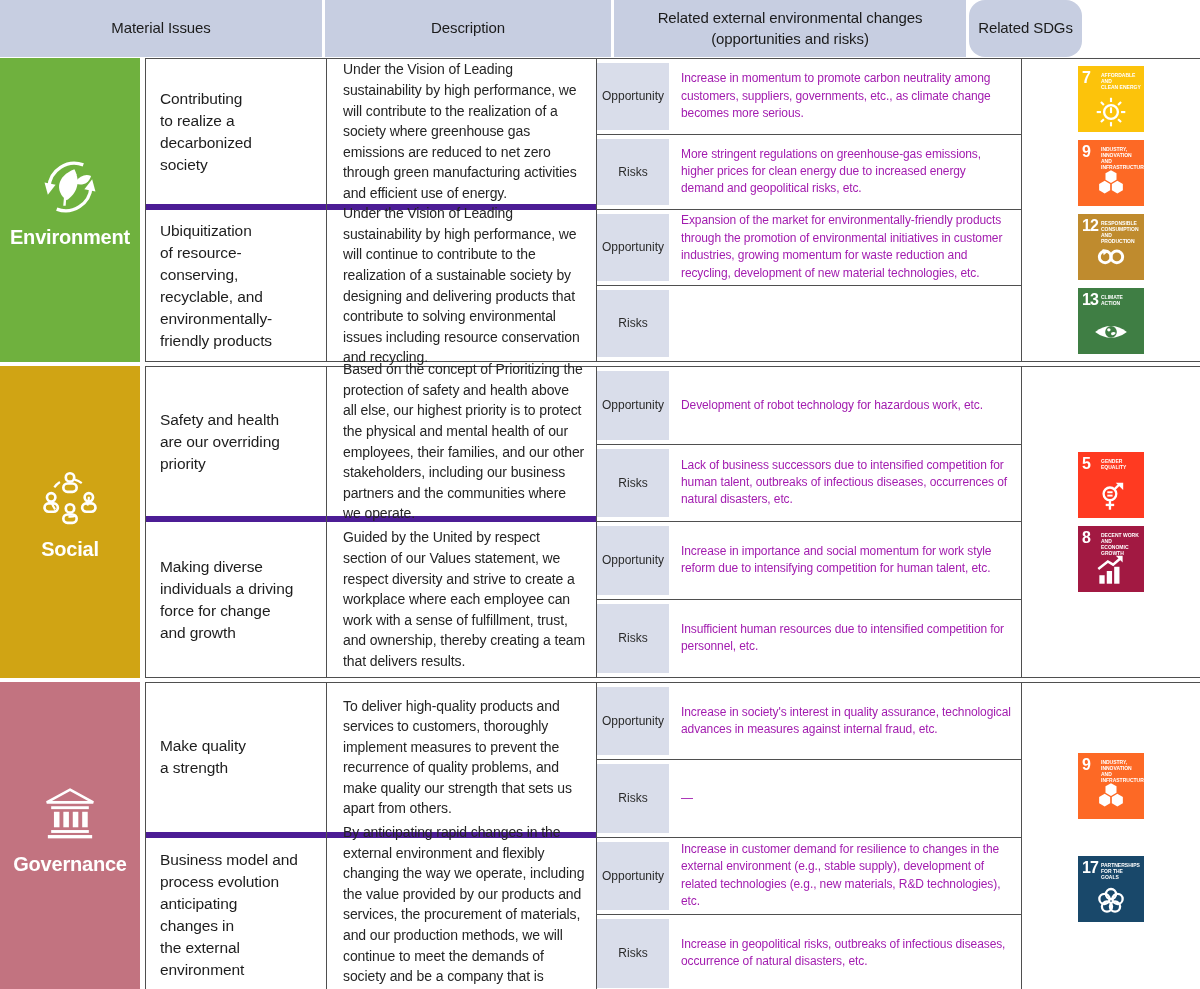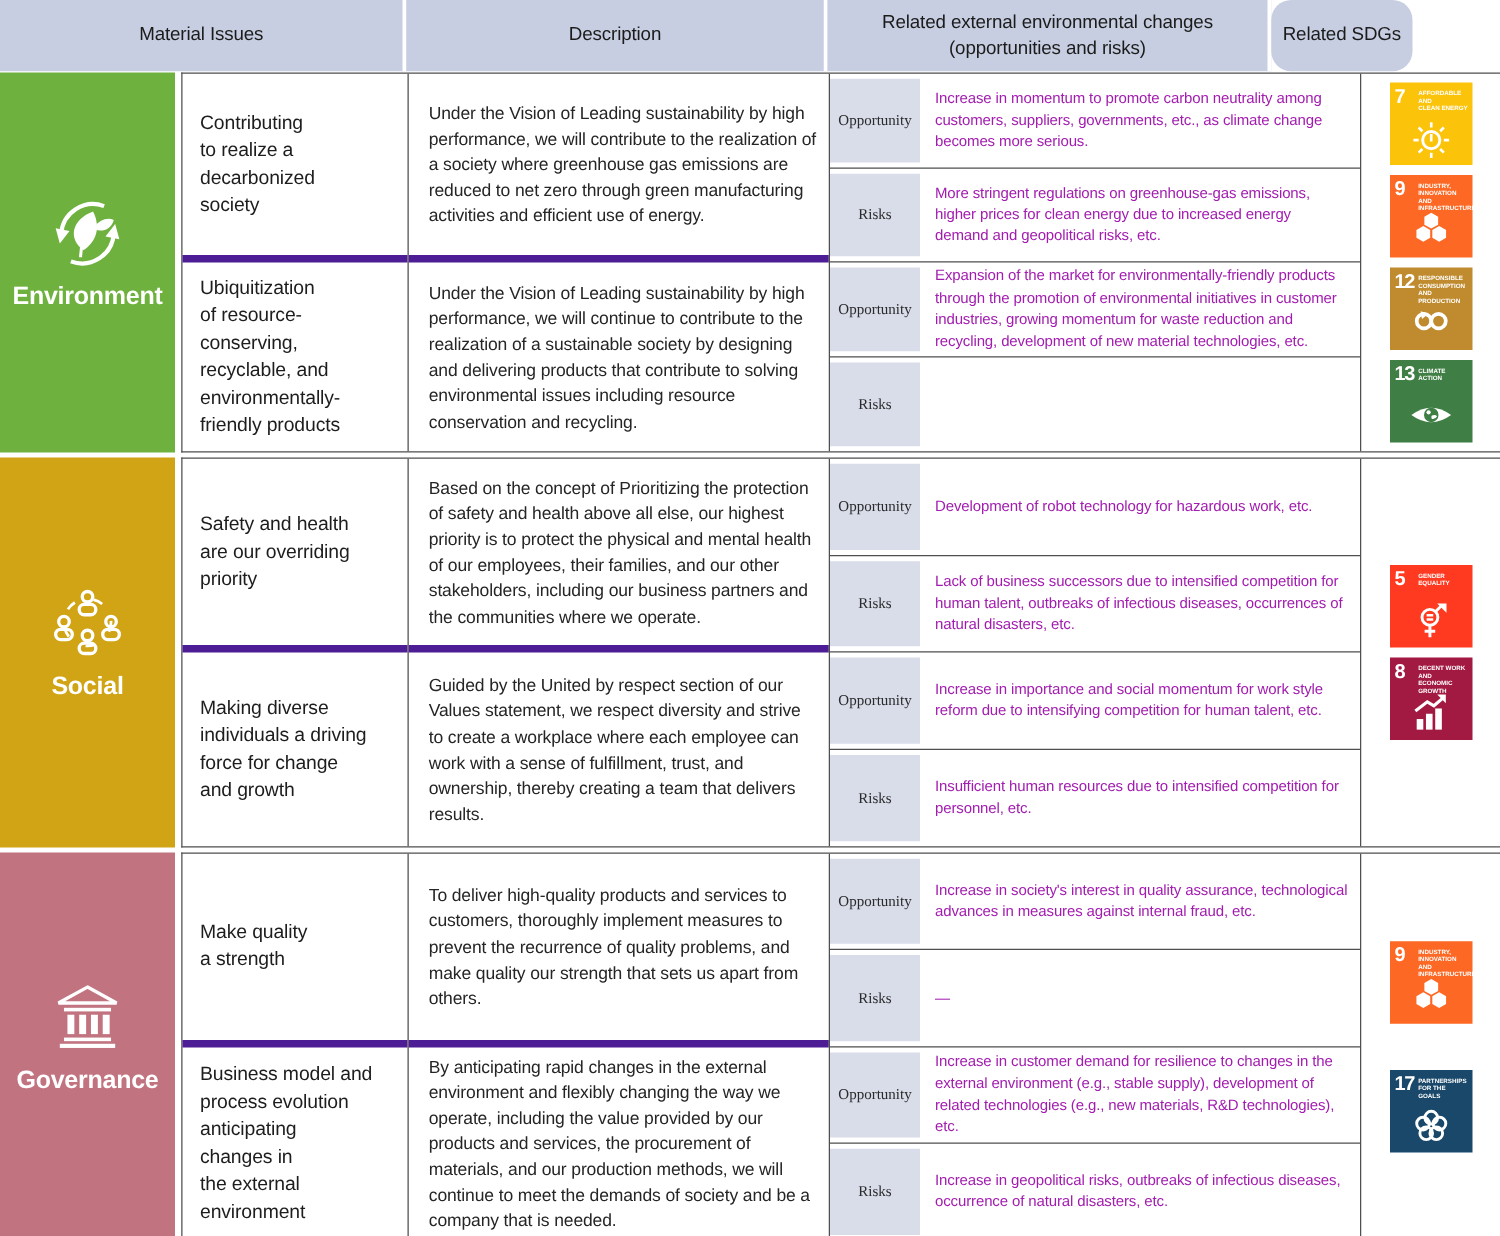--- a/index.html
+++ b/index.html
@@ -12,7 +12,7 @@
            text-align:center; font-size:15px; color:#1b1b1b; border-right:3px solid #fff;
            white-space:pre-line; line-height:1.35; letter-spacing:-0.1px; }
   .hcell:last-child { border-right:none;border-radius:16px; }
-  .h1 { width:325px;text-align:right; } .h2 { width:337px;text-align:right; } .h3 { width:355px; } .h4 { width:113px; }
+  .h1 { width:325px;text-align:right; } .h2 { width:289px;text-align:right; } .h3 { width:355px; } .h4 { width:113px; }
 
   
   .body-rows { margin-top:1px; }

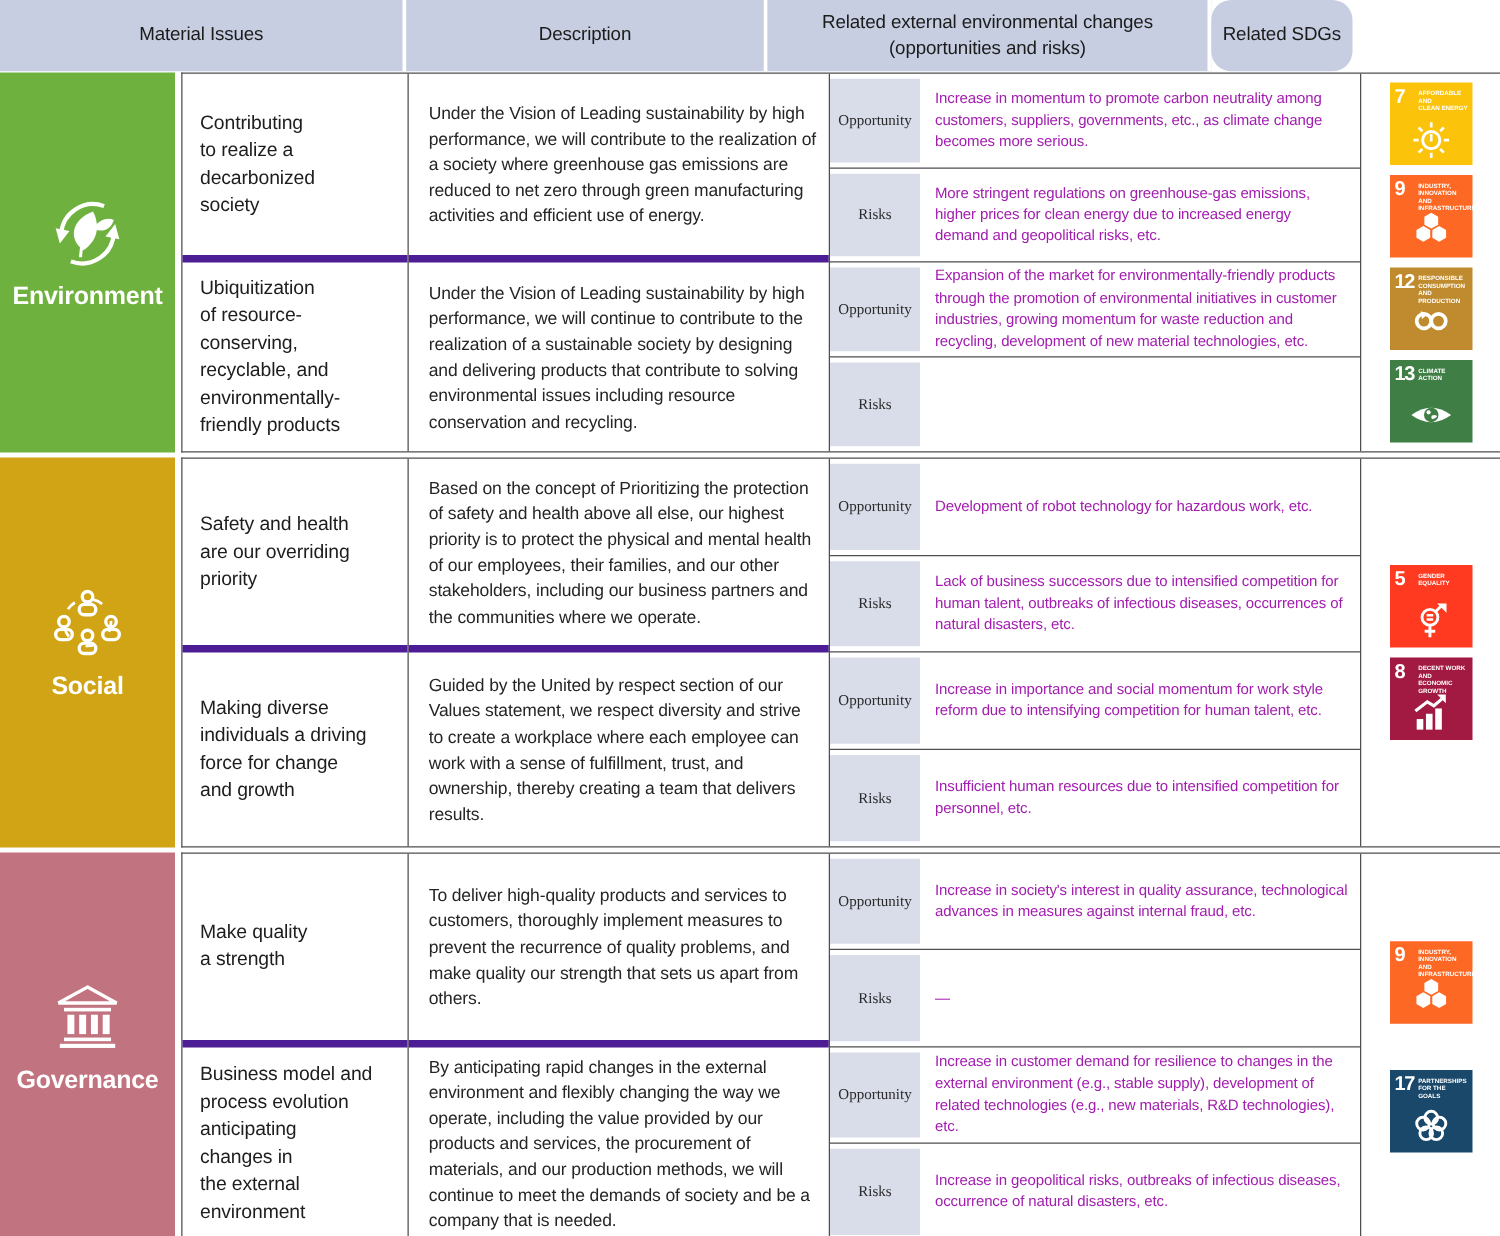--- a/index.html
+++ b/index.html
@@ -29,7 +29,7 @@
           border-left:1px solid #4f4f4f; background:#fff; }
   .col { display:flex; flex-direction:column; }
   .col-issue { width:180px; }
-  .col-desc  { width:337px; border-left:1px solid #4f4f4f;justify-content:space-between; }
+  .col-desc  { width:270px; border-left:1px solid #4f4f4f;justify-content:space-between; }
   .col-oppr  { width:425px; border-left:1px solid #4f4f4f; }
   .col-sdg   { flex:1; border-left:1px solid #4f4f4f; display:flex; flex-direction:column;
                align-items:center; justify-content:center; gap:8px; }

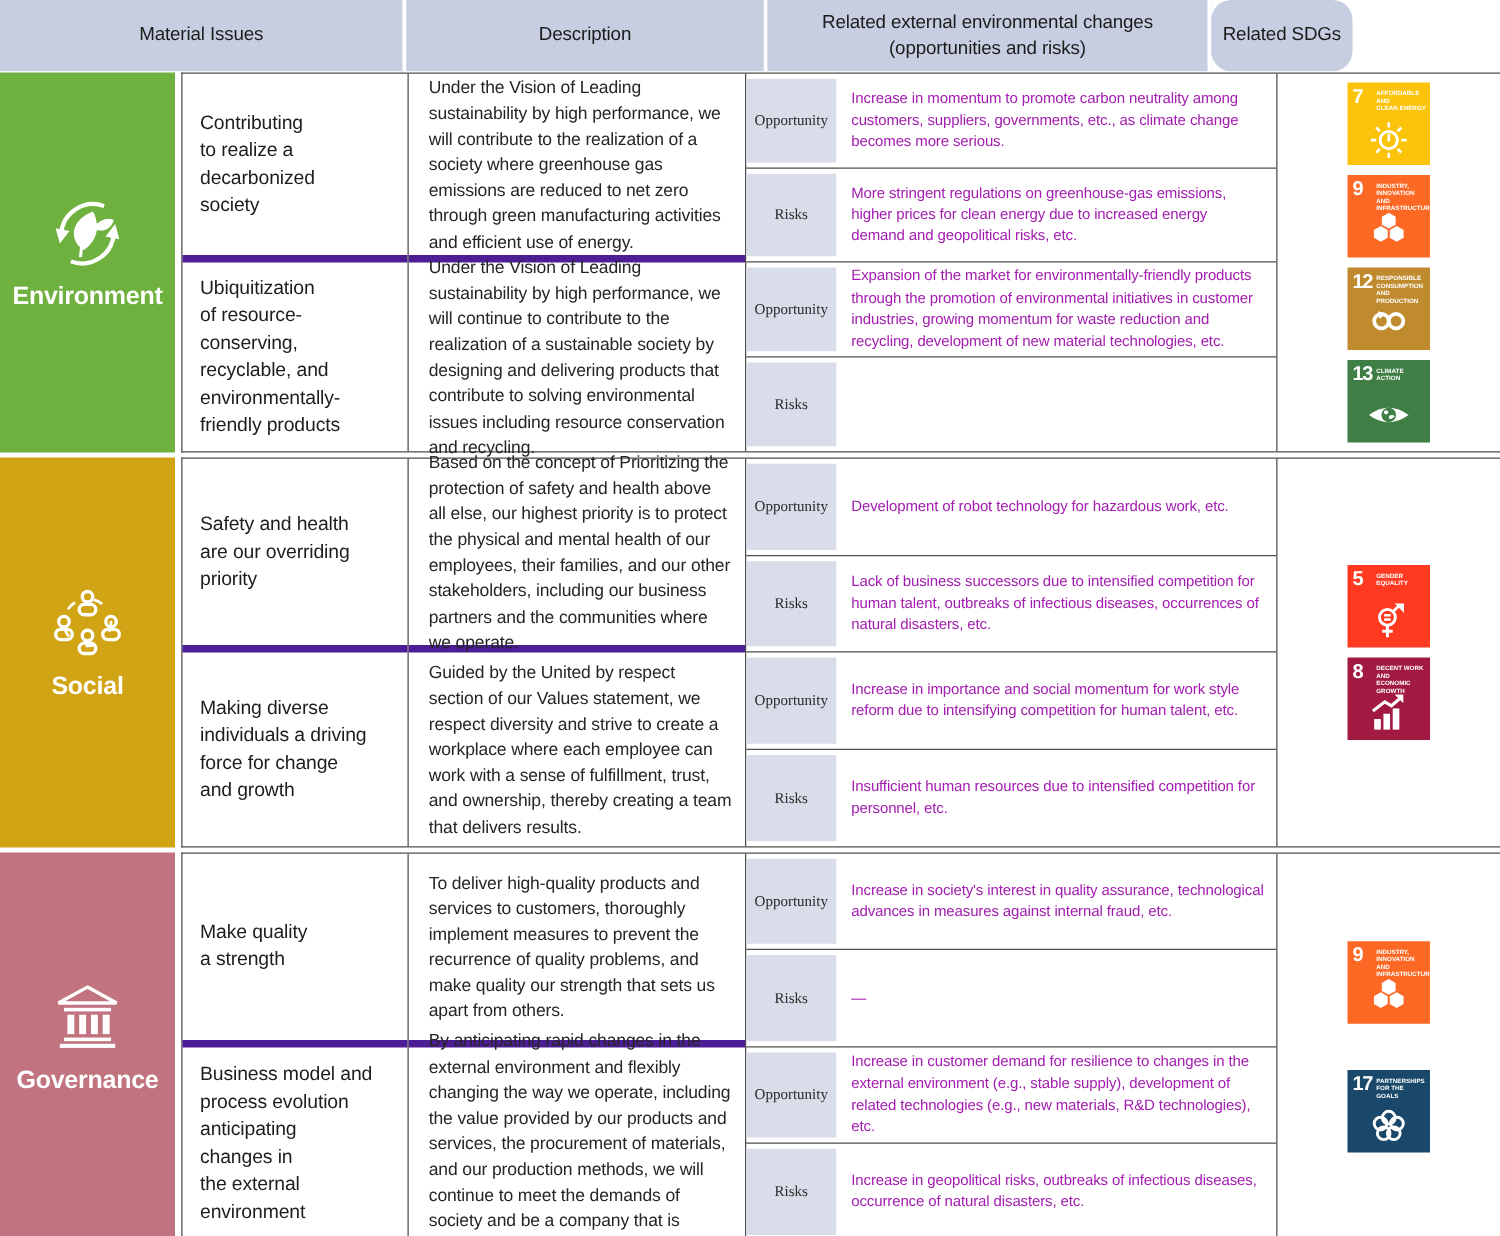--- a/index.html
+++ b/index.html
@@ -45,7 +45,7 @@
   .sub.divider { border-bottom:1px solid #4f4f4f; }
   .sublabel { width:72px; display:flex; }
   .labelbox { flex:1; margin:4px 0; background:#d9ddea; display:flex; align-items:center;
-              justify-content:center; font-size:12px; color:#2b2b2b;font-family:Liberation Serif, serif; }
+              justify-content:center; font-size:12px; color:#2b2b2b; }
   .subtext { flex:1; display:flex; align-items:center; padding:4px 10px 4px 12px;
              font-size:12px; line-height:1.45; color:#a21caf; letter-spacing:-0.1px; }
 

